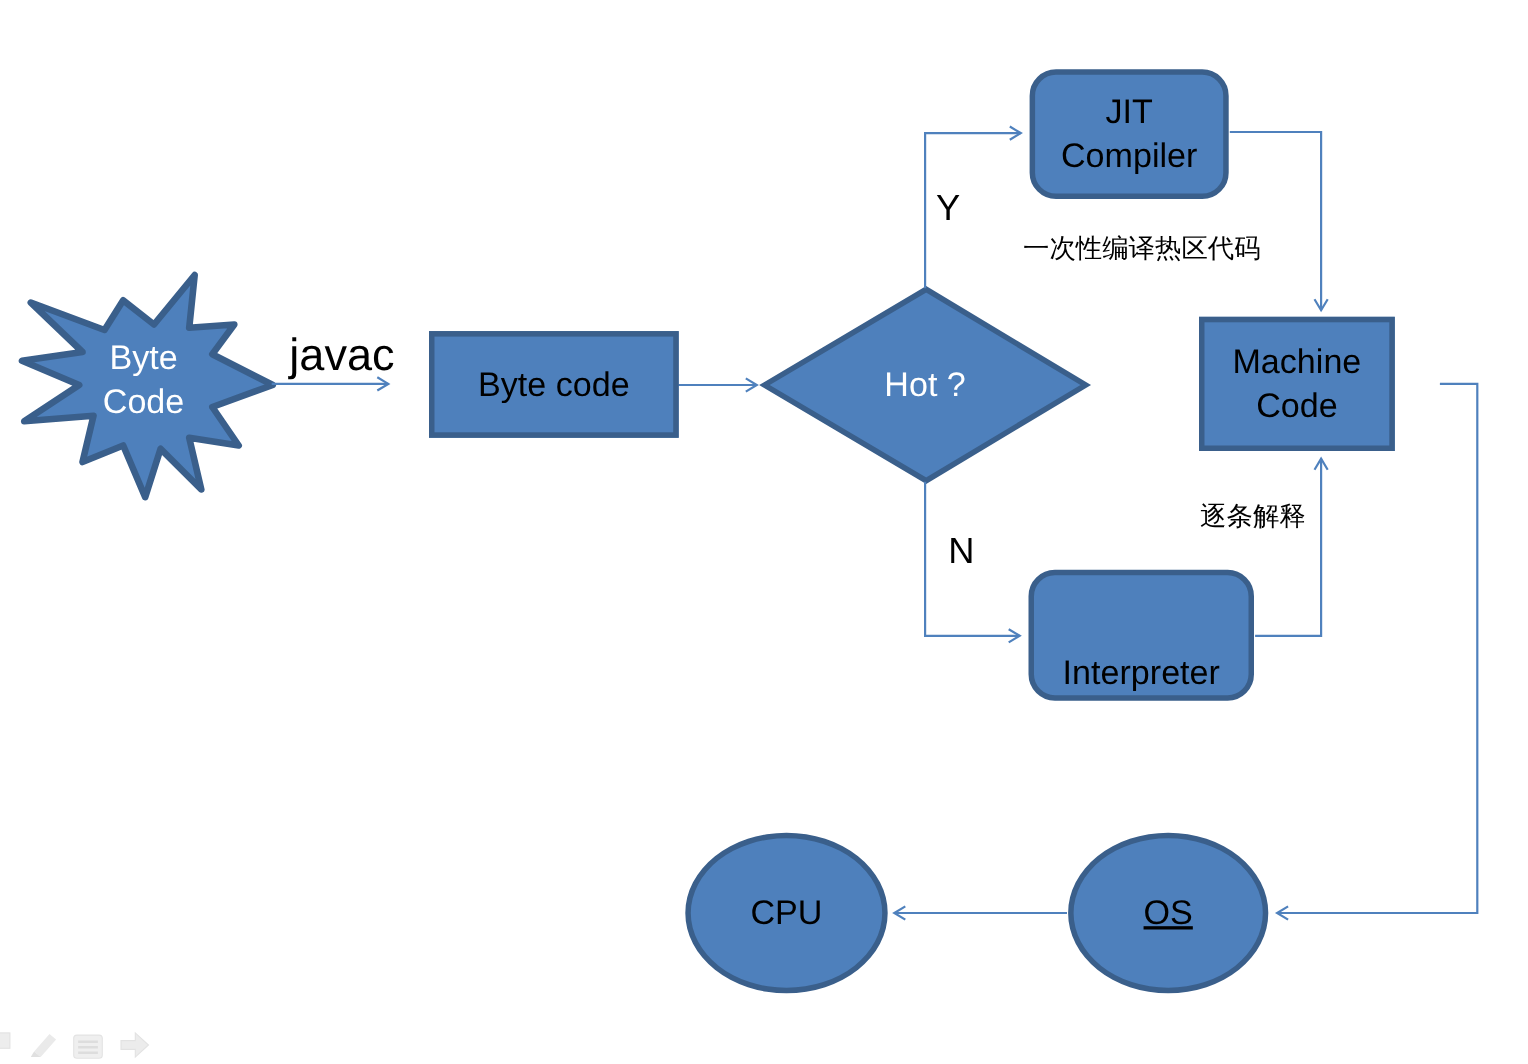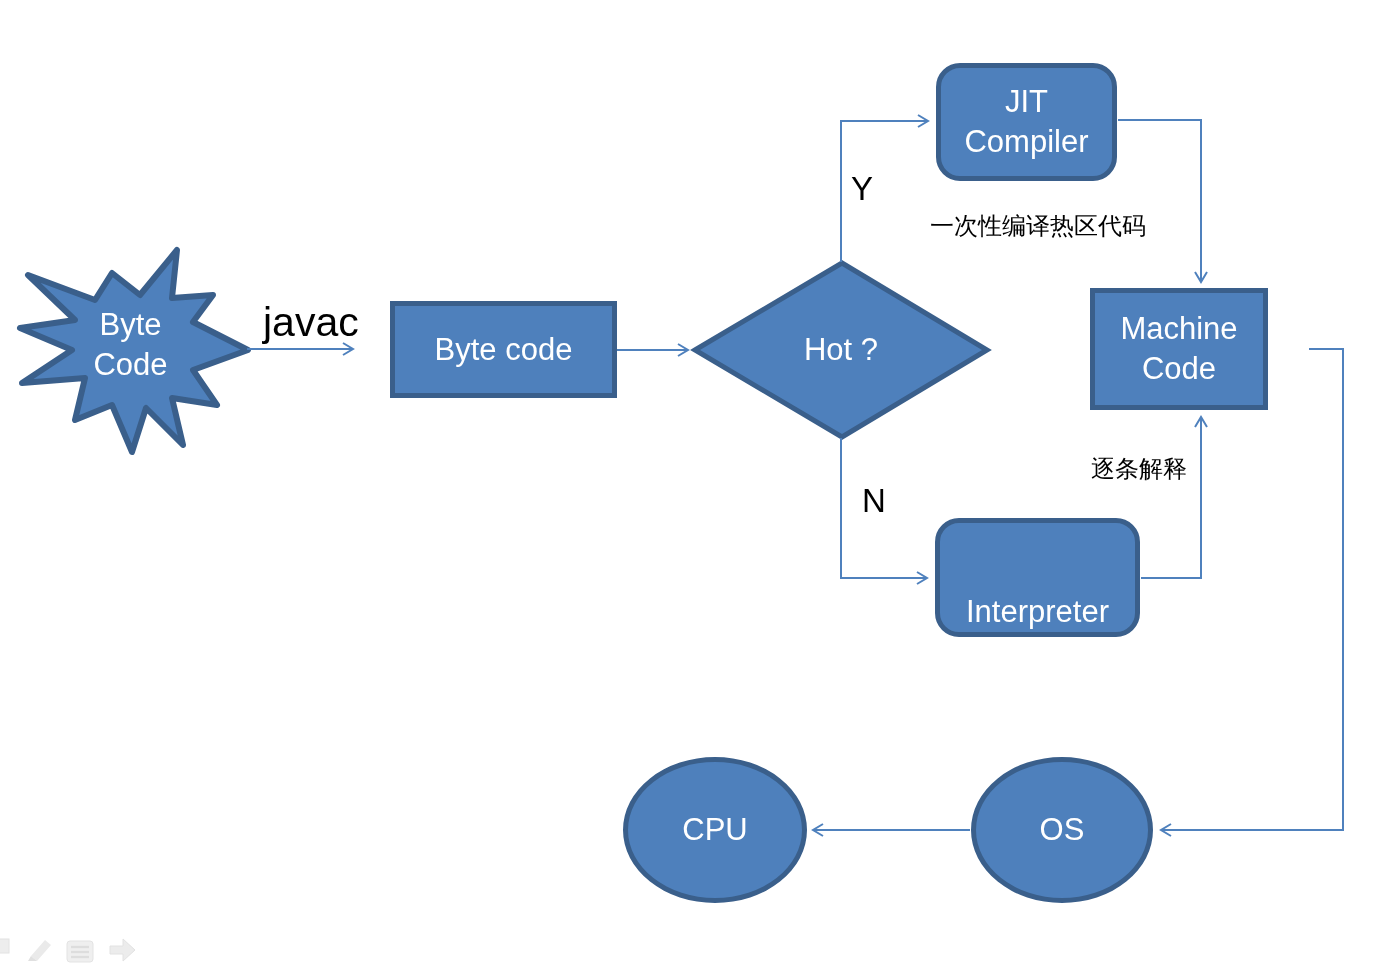--- a/index.html
+++ b/index.html
@@ -21,7 +21,7 @@
     box-sizing: border-box;
     background: #4e80bc;
     border: 5px solid #3a5f8b;
-    color: #ffffff;
+    color: #000000;
     display: flex;
     align-items: center;
     justify-content: center;

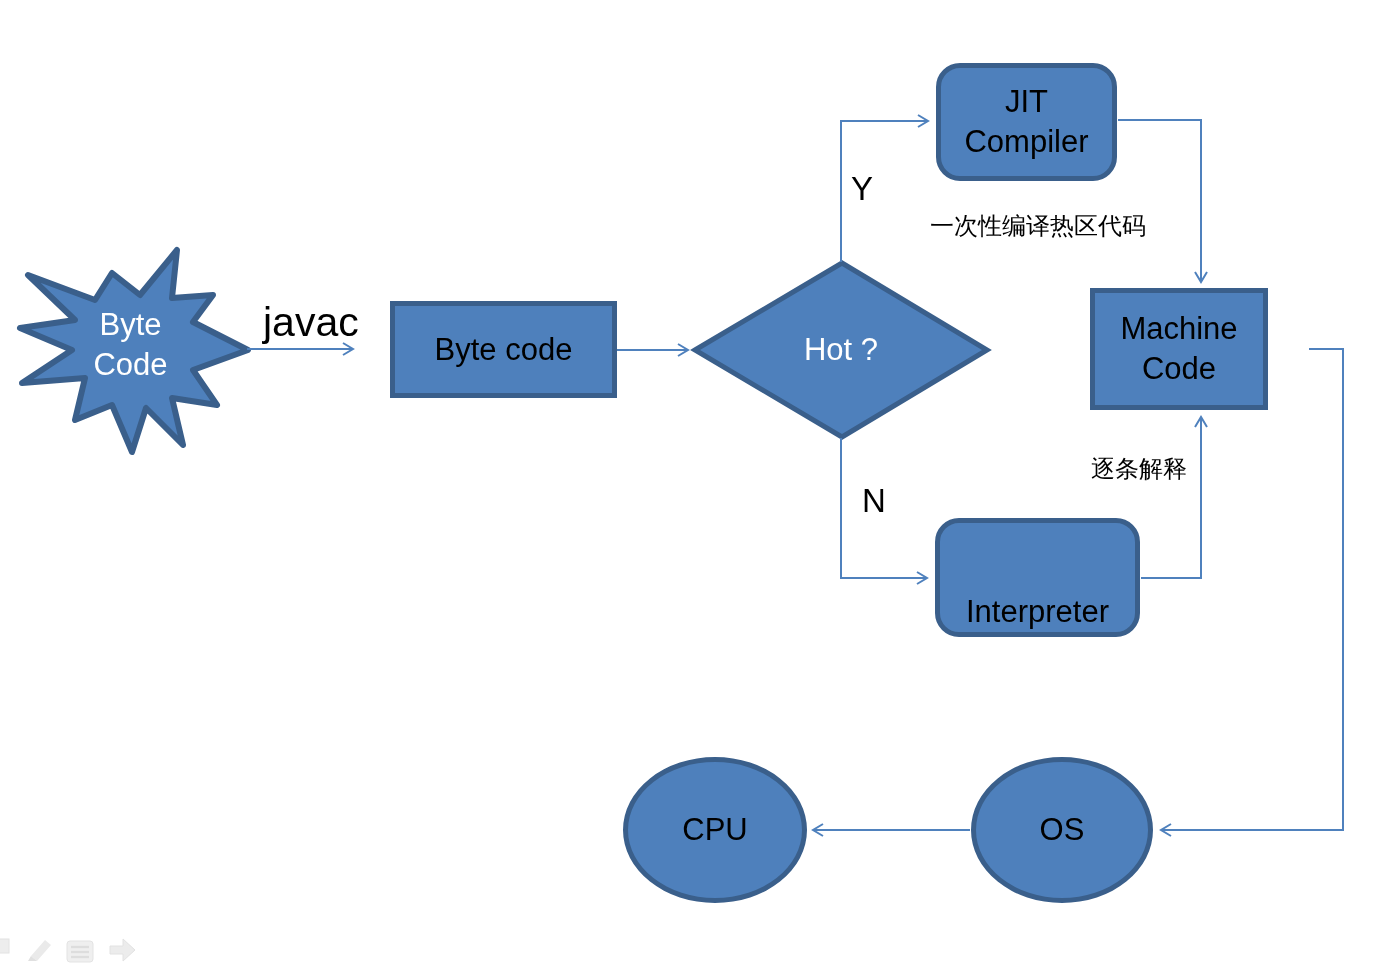--- a/index.html
+++ b/index.html
@@ -102,7 +102,7 @@
     <span>CPU</span>
   </div>
 
-  <div class="node ellipse" style="left:971px; top:757px; width:182px; height:146px;">
+  <div class="node ellipse" style="left:971px; top:757px; width:182px; height:146px;text-decoration:underline;">
     <span>OS</span>
   </div>
 

